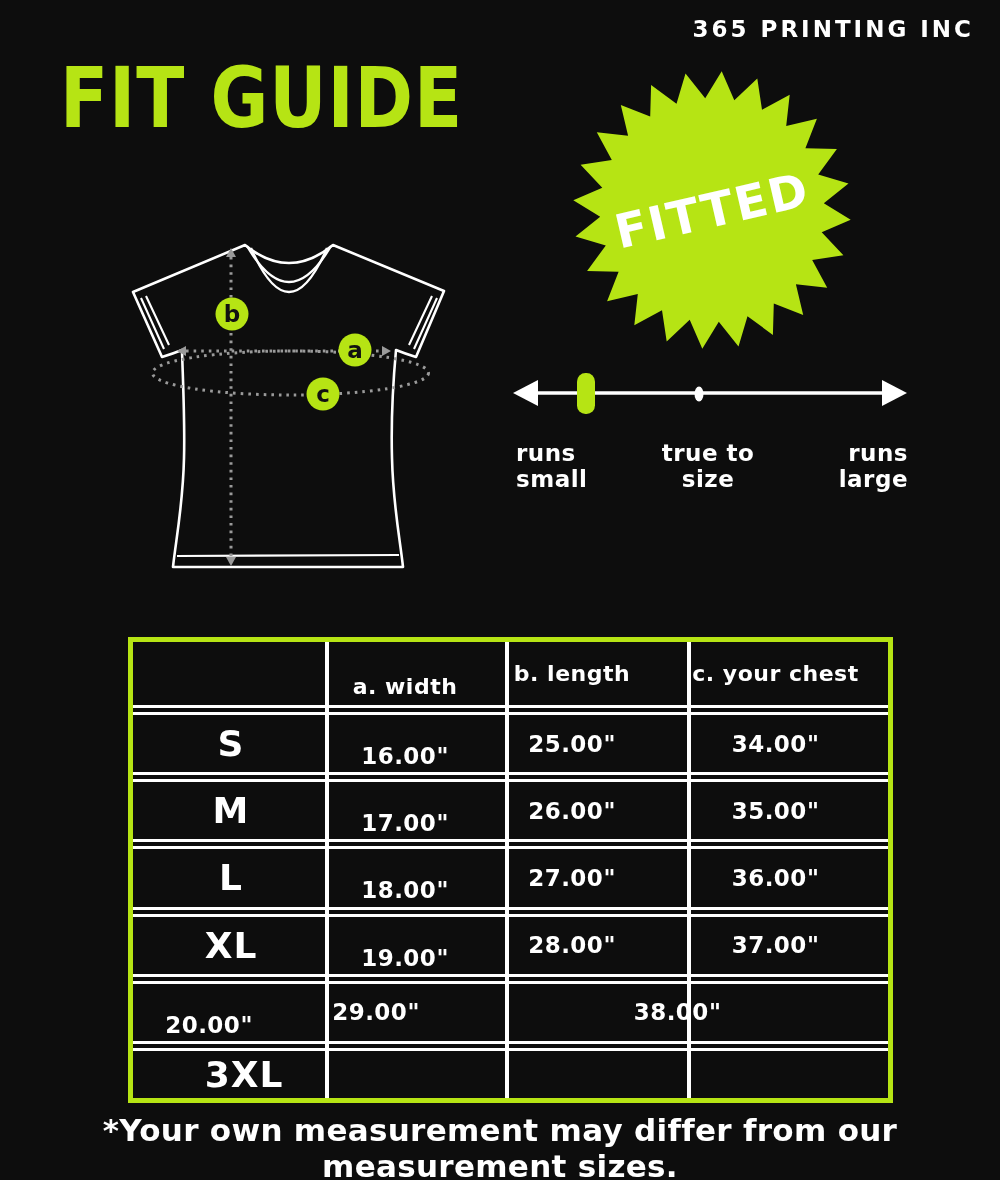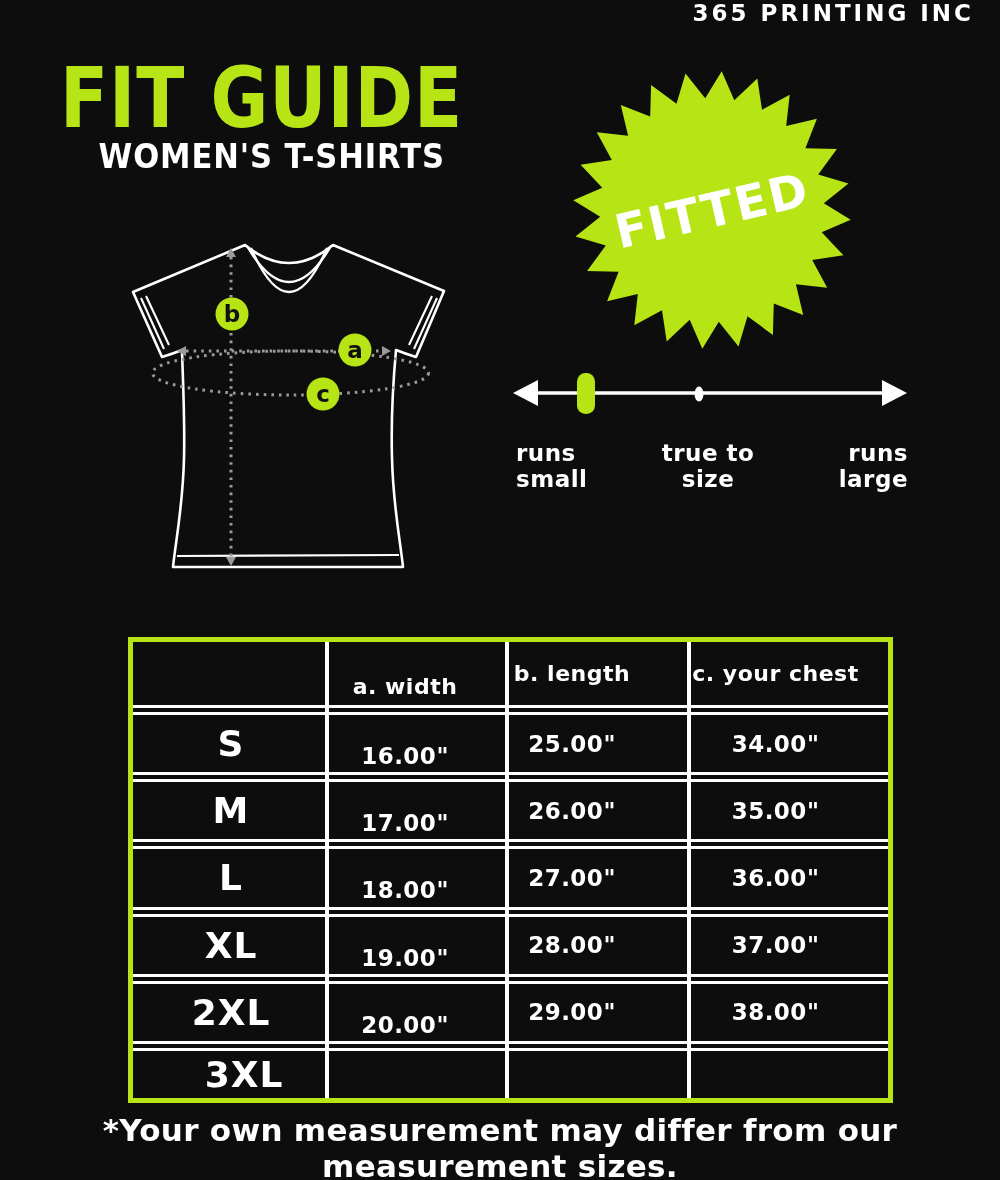--- a/index.html
+++ b/index.html
@@ -15,7 +15,7 @@
   .screen{position:relative;width:1000px;height:1180px;background:var(--bg);overflow:hidden;}
 
   
-  .brand{position:absolute;top:0;right:26px;color:var(--fg);font-size:23px;font-weight:bold;letter-spacing:3px;}
+  .brand{position:absolute;top:16px;right:26px;color:var(--fg);font-size:23px;font-weight:bold;letter-spacing:3px;}
 
   
   .title{position:absolute;left:60px;top:56px;color:var(--accent);font-size:84px;font-weight:bold;line-height:1;letter-spacing:1px;transform:scaleX(.84);transform-origin:left top;white-space:nowrap;}

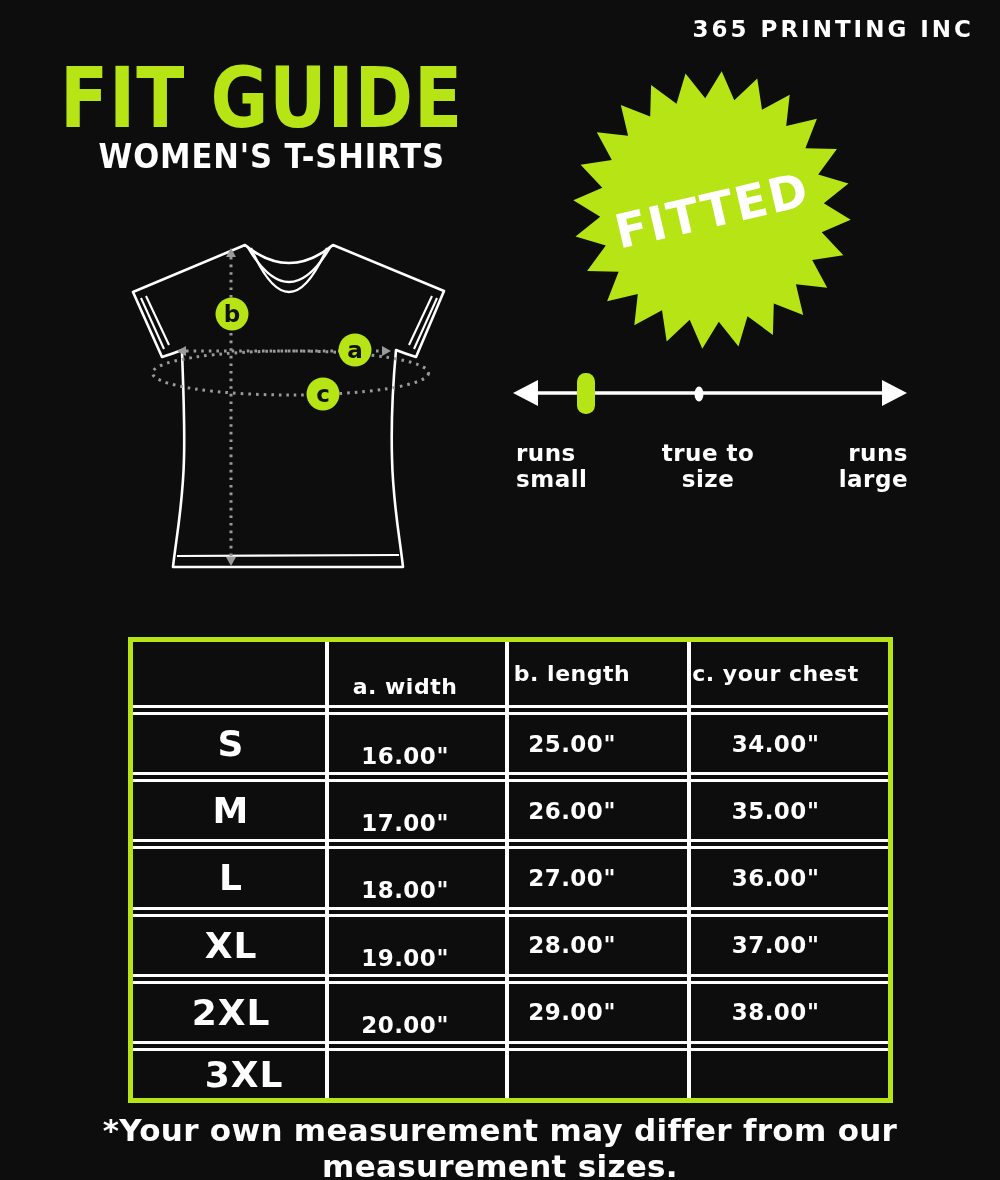--- a/index.html
+++ b/index.html
@@ -66,9 +66,6 @@
   <div class="brand">365 PRINTING INC</div>
 
   <div class="title">FIT GUIDE</div>
-  <div class="subtitle-wrap">
-    <span class="subtitle">WOMEN'S T-SHIRTS</span>
-  </div>
 
   <div class="badge">
     <svg width="280" height="280" viewBox="0 0 280 280">

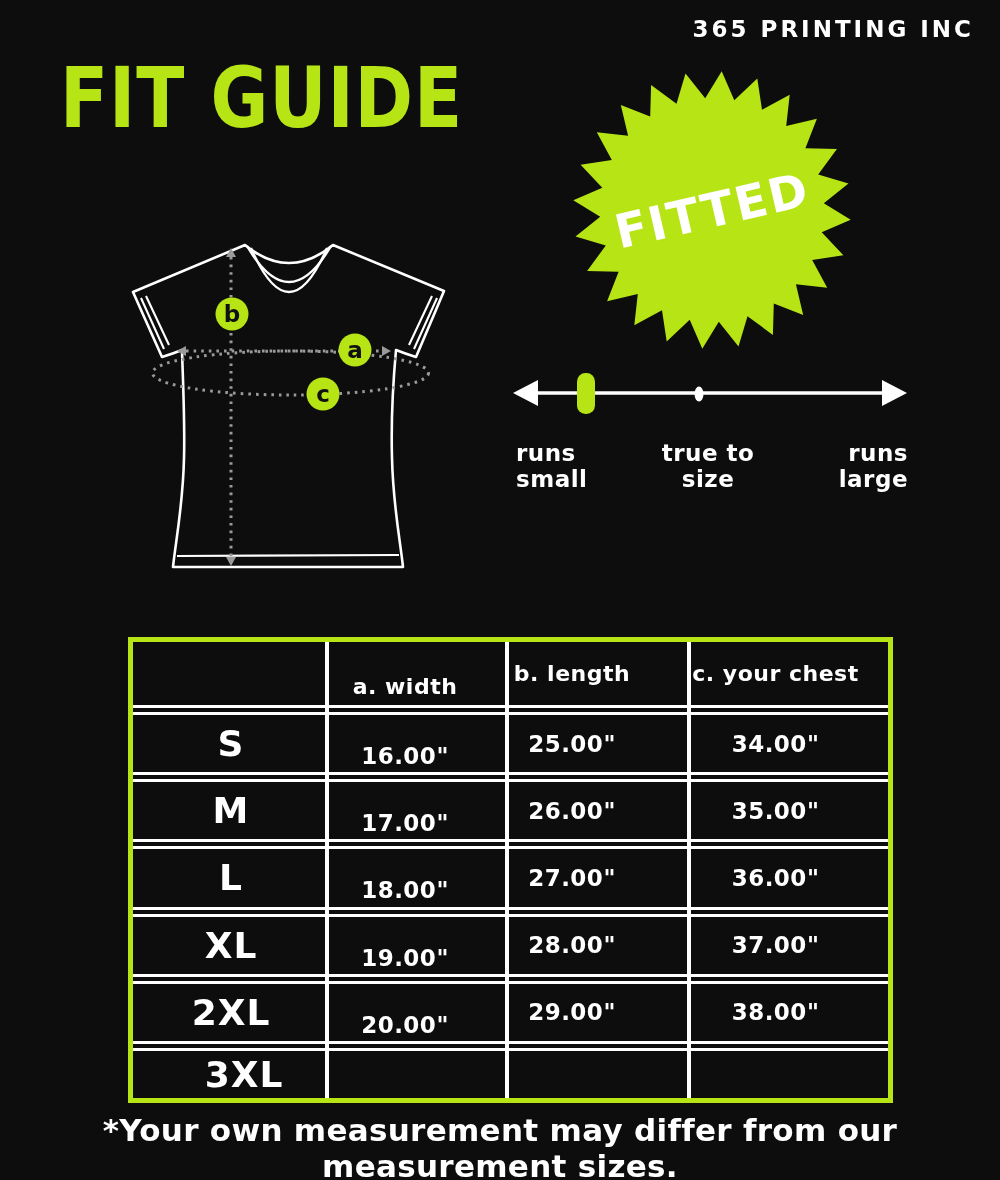--- a/index.html
+++ b/index.html
@@ -161,7 +161,6 @@
       <div class="cell c3">37.00"</div>
     </div>
     <div class="trow">
-      <div class="cell c0">2XL</div>
       <div class="cell c1">20.00"</div>
       <div class="cell c2">29.00"</div>
       <div class="cell c3">38.00"</div>

